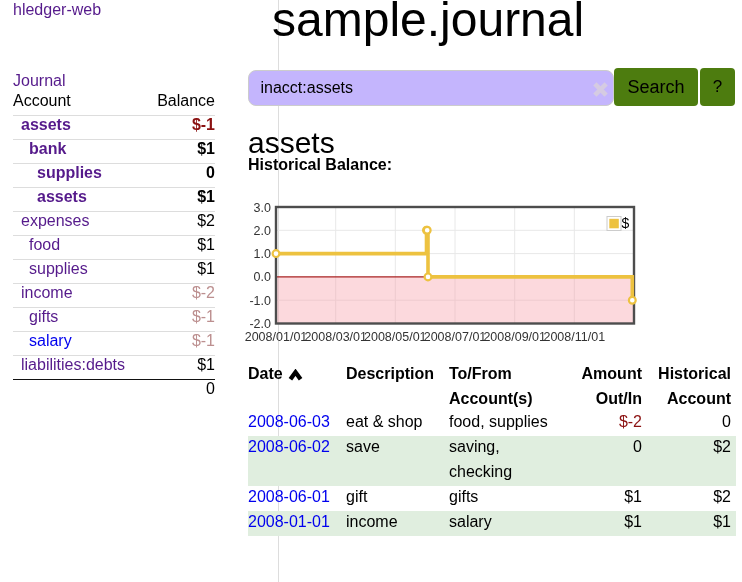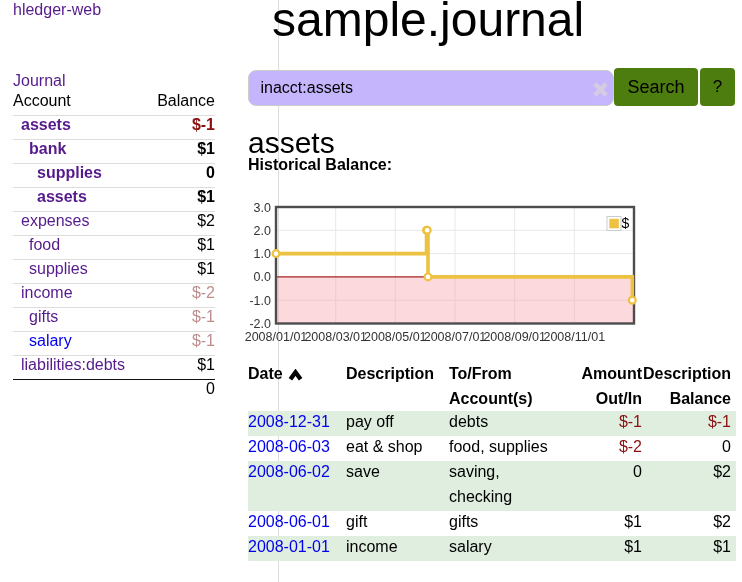--- a/index.html
+++ b/index.html
@@ -180,7 +180,7 @@
       <th>Description</th>
       <th>To/From Account(s)</th>
       <th class="ra">Amount Out/In</th>
-      <th class="ra hp">Description Balance</th>
+      <th class="ra hp">Historical Account</th>
     </tr>
     <tr class="g">
           <td><a class="blue" href="#">2008-12-31</a></td>

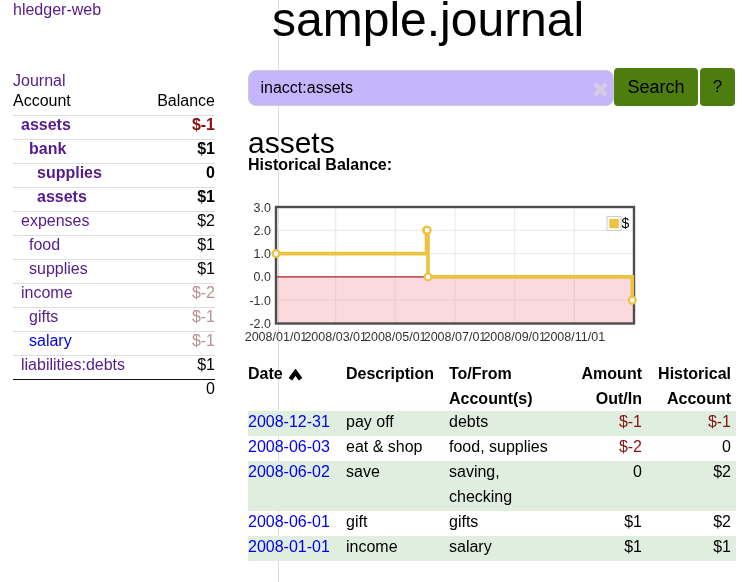--- a/index.html
+++ b/index.html
@@ -182,13 +182,6 @@
       <th class="ra">Amount Out/In</th>
       <th class="ra hp">Historical Account</th>
     </tr>
-    <tr class="g">
-          <td><a class="blue" href="#">2008-12-31</a></td>
-          <td><span class="s">pay off</span></td>
-          <td><span class="s">debts</span></td>
-          <td class="ra"><span class="s negr">$-1</span></td>
-          <td class="ra hp"><span class="s negr">$-1</span></td>
-        </tr>
     <tr>
           <td><a class="blue" href="#">2008-06-03</a></td>
           <td><span class="s">eat &amp; shop</span></td>

